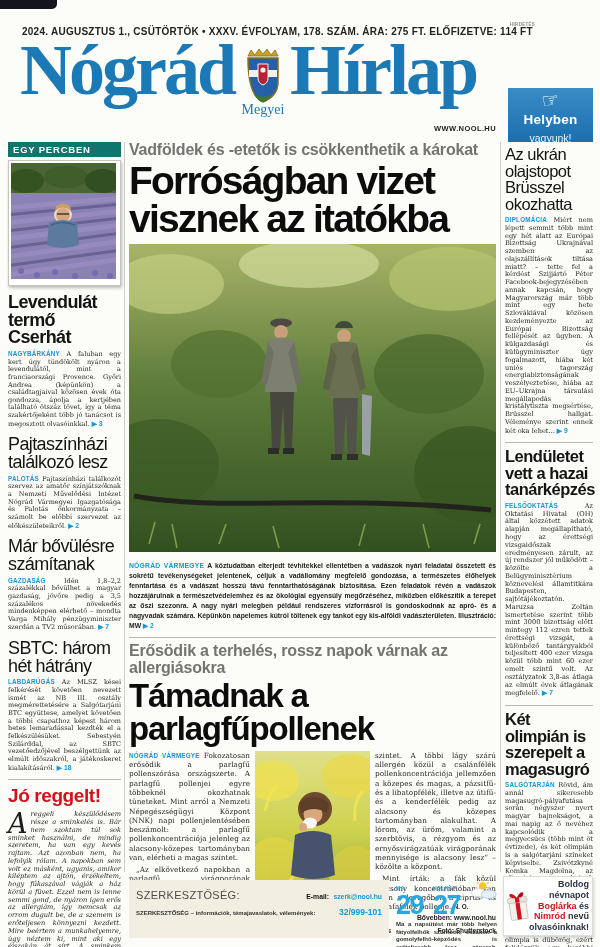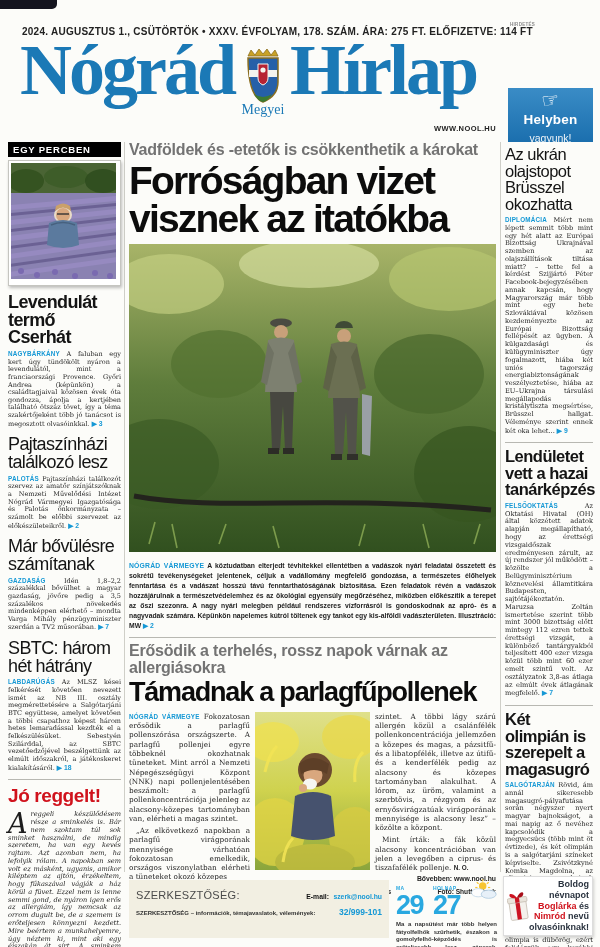--- a/index.html
+++ b/index.html
@@ -32,7 +32,7 @@
 
   
   .left-rail{position:absolute;left:8px;top:142px;width:113px;}
-  .rail-banner{background:#000000;color:#fff;font-size:9.5px;font-weight:700;letter-spacing:.8px;
+  .rail-banner{background:#0f766e;color:#fff;font-size:9.5px;font-weight:700;letter-spacing:.8px;
                padding:2px 0 2px 5px;}
   .rail-photo{margin-top:3px;background:#fff;border:1px solid #c5c5c0;box-shadow:1px 2px 3px rgba(0,0,0,.25);padding:2px;}
   .rail-hl{font-size:18px;line-height:.98;letter-spacing:-.6px;color:#141414;margin:8px 0 3px;font-weight:400;}

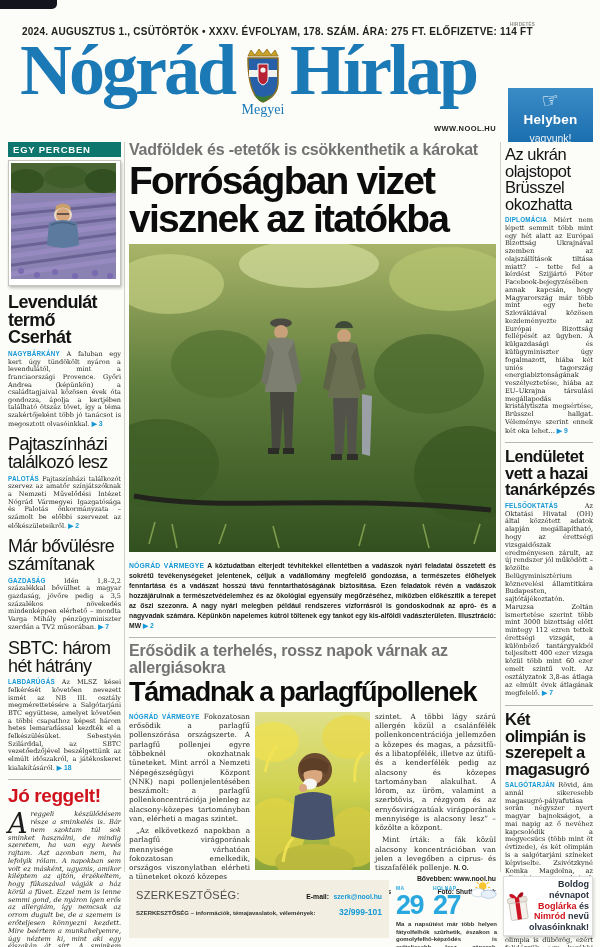--- a/index.html
+++ b/index.html
@@ -52,7 +52,7 @@
   .main-col{position:absolute;left:129px;top:142px;width:367px;}
   .kicker{font-size:16px;font-weight:700;color:#737373;letter-spacing:-.2px;line-height:1.05;}
   .headline1{font-size:39px;font-weight:700;letter-spacing:-1.8px;line-height:.97;color:#0c0c0c;margin:3px 0 7px;}
-  .headline2{font-size:27px;font-weight:700;letter-spacing:-1.2px;line-height:1;color:#0c0c0c;margin:2px 0 6px;}
+  .headline2{font-size:33px;font-weight:700;letter-spacing:-1.2px;line-height:1;color:#0c0c0c;margin:2px 0 6px;}
   .caption{font-size:6.8px;line-height:1.45;font-weight:700;text-align:justify;color:#222;margin:5px 0 2px;}
   .caption .tag{font-size:6.8px;}
   .story-row{display:flex;gap:5px;margin-top:2px;}

